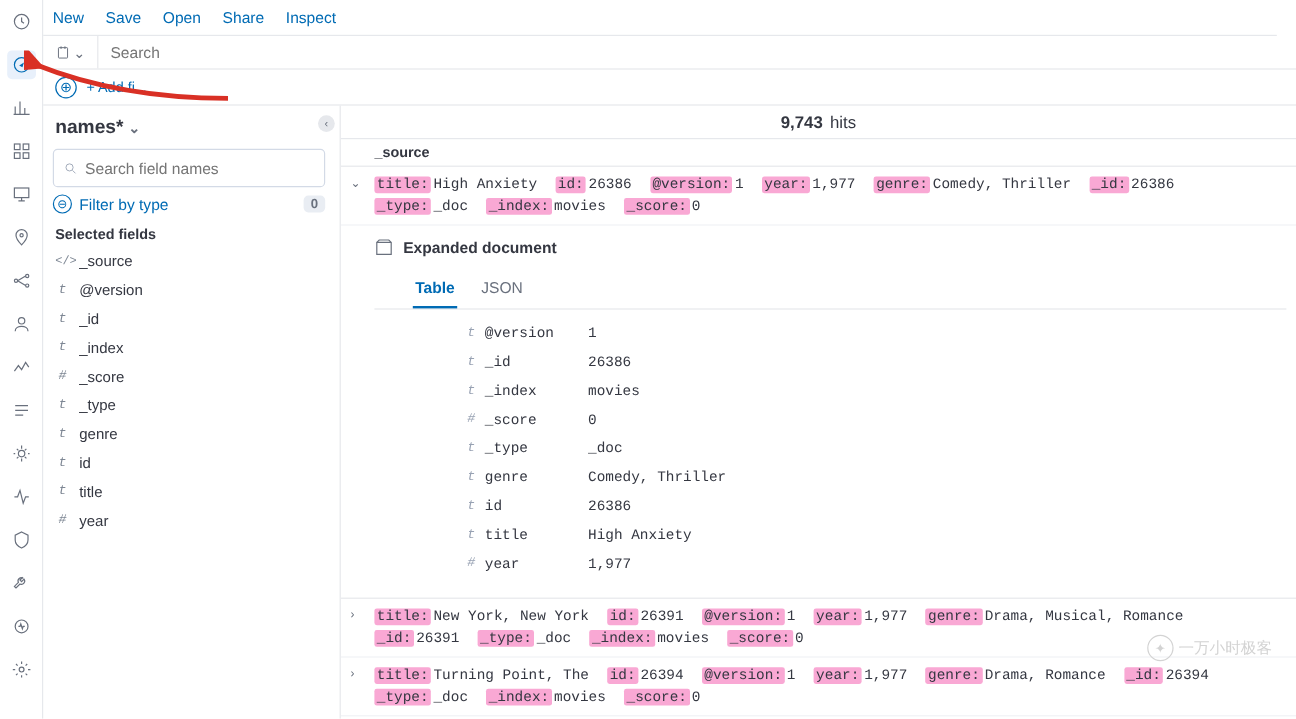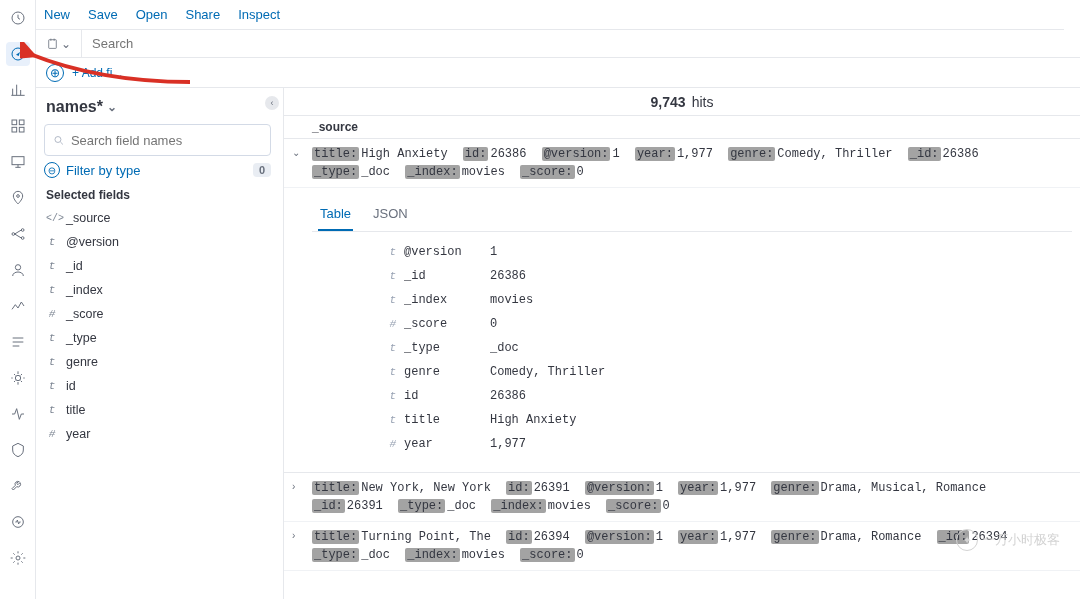--- a/index.html
+++ b/index.html
@@ -54,7 +54,7 @@
 .doc-row { display:flex; align-items:flex-start; padding:6px 8px; gap:6px; border-bottom:1px solid #f0f2f5; }
 .doc-caret { width:14px; color:#69707d; font-size:10px; cursor:pointer; padding-top:2px; }
 .doc-inline { font-family:"Courier New",monospace; font-size:12px; line-height:1.5; flex:1; }
-.doc-inline .k { background:#a3a3a3; padding:0 2px; border-radius:2px; margin-right:2px; color:#343741; }
+.doc-inline .k { background:#f9a8d4; padding:0 2px; border-radius:2px; margin-right:2px; color:#343741; }
 .doc-inline .v { margin-right:8px; color:#343741; }
 
 .expanded-block { padding:10px 8px 16px 28px; border-bottom:1px solid #e6e8ec; }

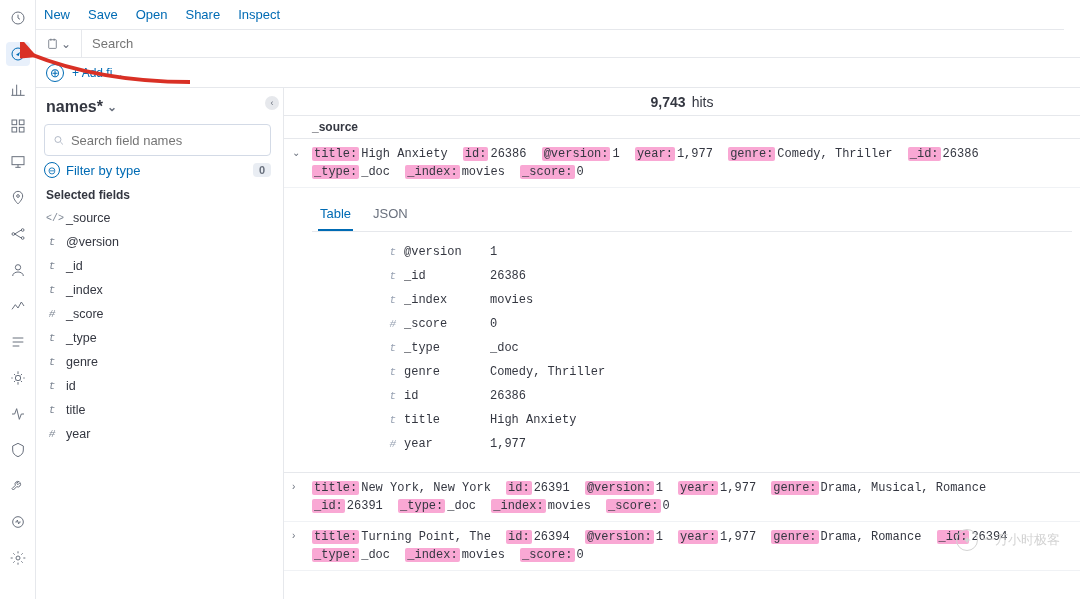--- a/index.html
+++ b/index.html
@@ -296,6 +296,13 @@
   </div>
 
   <div class="expanded-block">
+    <div class="exp-header">
+      <svg class="svgicon" style="color:#69707d" viewBox="0 0 24 24">
+          <path d="M3 6l3-3h12l3 3v15H3z"></path>
+          <path d="M3 6h18"></path>
+        </svg>
+      <span>Expanded document</span>
+    </div>
     <div class="tabs">
       <div class="tab active">Table</div>
       <div class="tab">JSON</div>

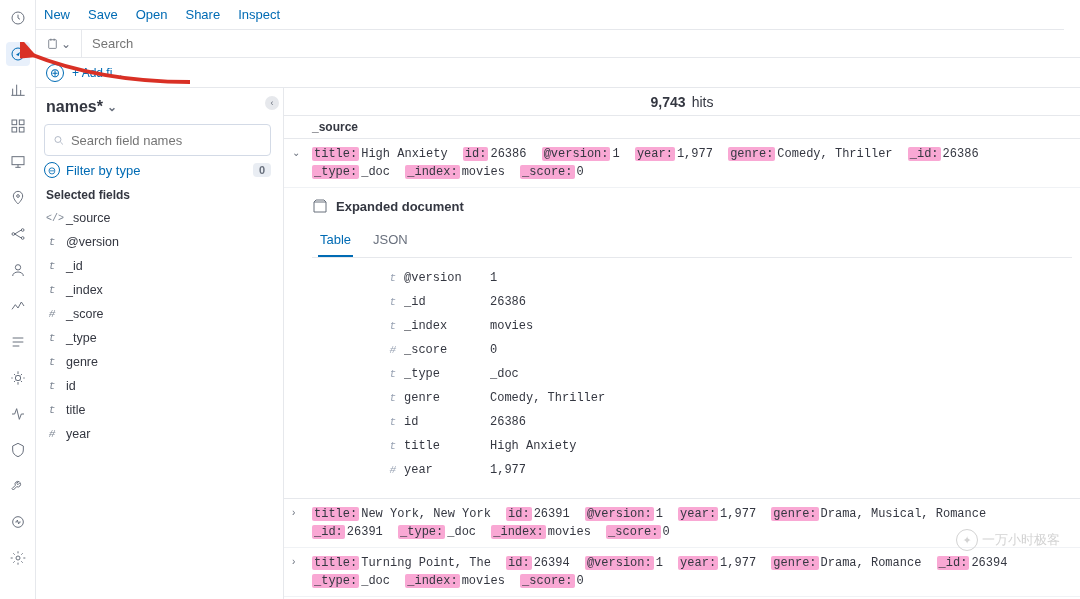--- a/index.html
+++ b/index.html
@@ -61,7 +61,7 @@
 .exp-header { display:flex; align-items:center; gap:8px; font-weight:600; font-size:13px; margin-bottom:10px; }
 .tabs { display:flex; gap:18px; border-bottom:1px solid #e6e8ec; margin-bottom:8px; padding-left:6px; }
 .tab { padding:8px 2px; font-size:13px; color:#69707d; cursor:pointer; }
-.tab.active { color:#006bb4; border-bottom:2px solid #006bb4; font-weight:400; }
+.tab.active { color:#006bb4; border-bottom:2px solid #006bb4; font-weight:700;margin-left:26px; }
 .doc-table { margin-left:70px; font-family:"Courier New",monospace; font-size:12px; }
 .doc-table-row { display:flex; align-items:center; padding:5px 0; }
 .doc-table-row .ftype2 { width:14px; color:#98a2b3; font-style:italic; font-size:11px; text-align:right; margin-right:8px; }

